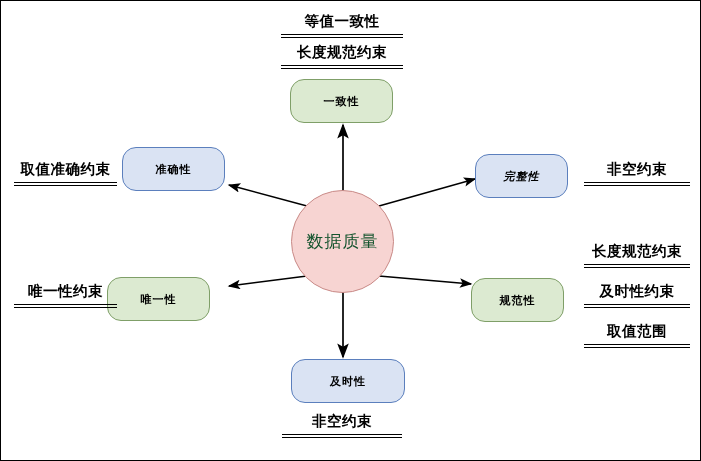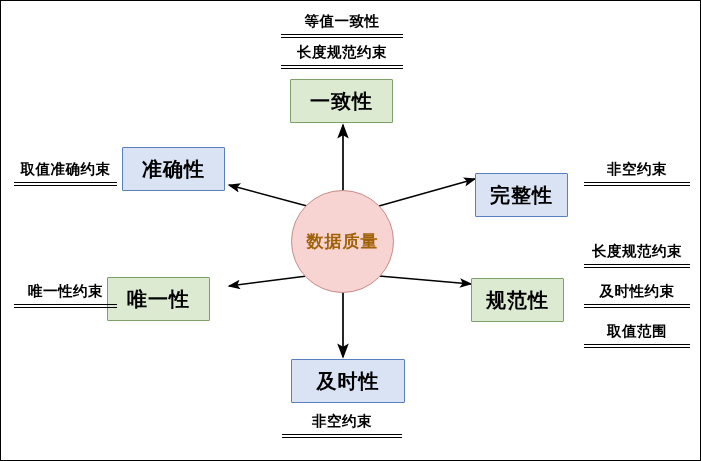--- a/index.html
+++ b/index.html
@@ -32,11 +32,11 @@
   .node {
     position: absolute;
     box-sizing: border-box;
-    border-radius: 1px;
+    border-radius: 14px;
     display: flex;
     align-items: center;
     justify-content: center;
-    font-size: 20px;
+    font-size: 11px;
     font-weight: bold;
     letter-spacing: 1px;
     color: #000000;

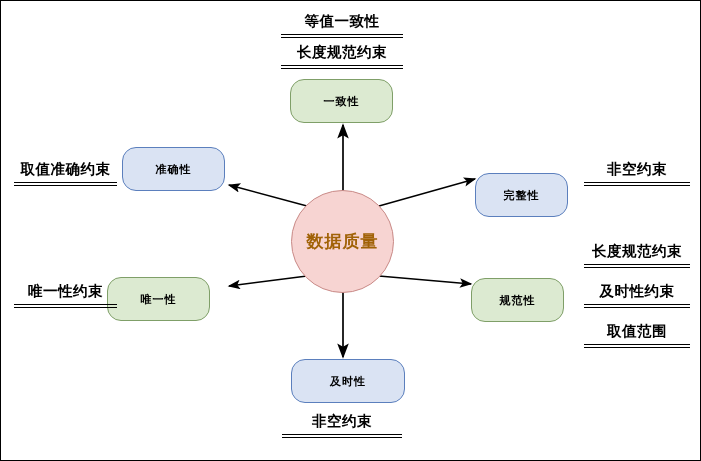--- a/index.html
+++ b/index.html
@@ -130,7 +130,7 @@
     <span>准确性</span>
   </div>
 
-  <div class="node blue" style="left:474px; top:172px; width:93px; height:44px;">
+  <div class="node blue" style="left:474px; top:153px; width:93px; height:44px;font-style:italic;">
     <span>完整性</span>
   </div>
 

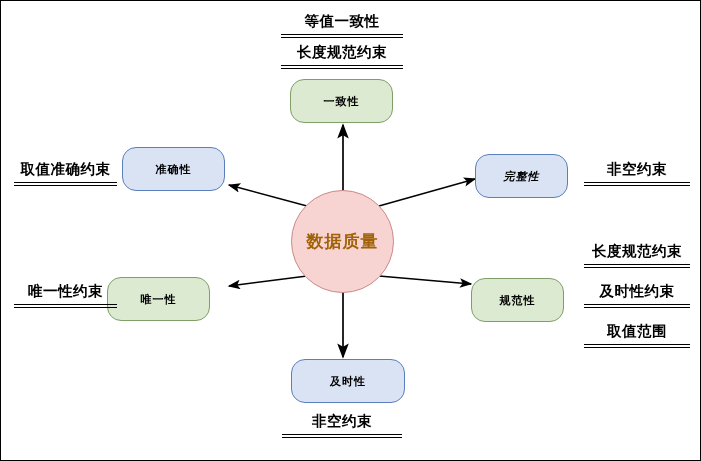--- a/index.html
+++ b/index.html
@@ -63,9 +63,9 @@
     align-items: center;
     justify-content: center;
     font-size: 17px;
-    font-weight: bold;
+    font-weight: normal;
     letter-spacing: 1px;
-    color: #a16207;
+    color: #14532d;
     z-index: 4;
   }
 

